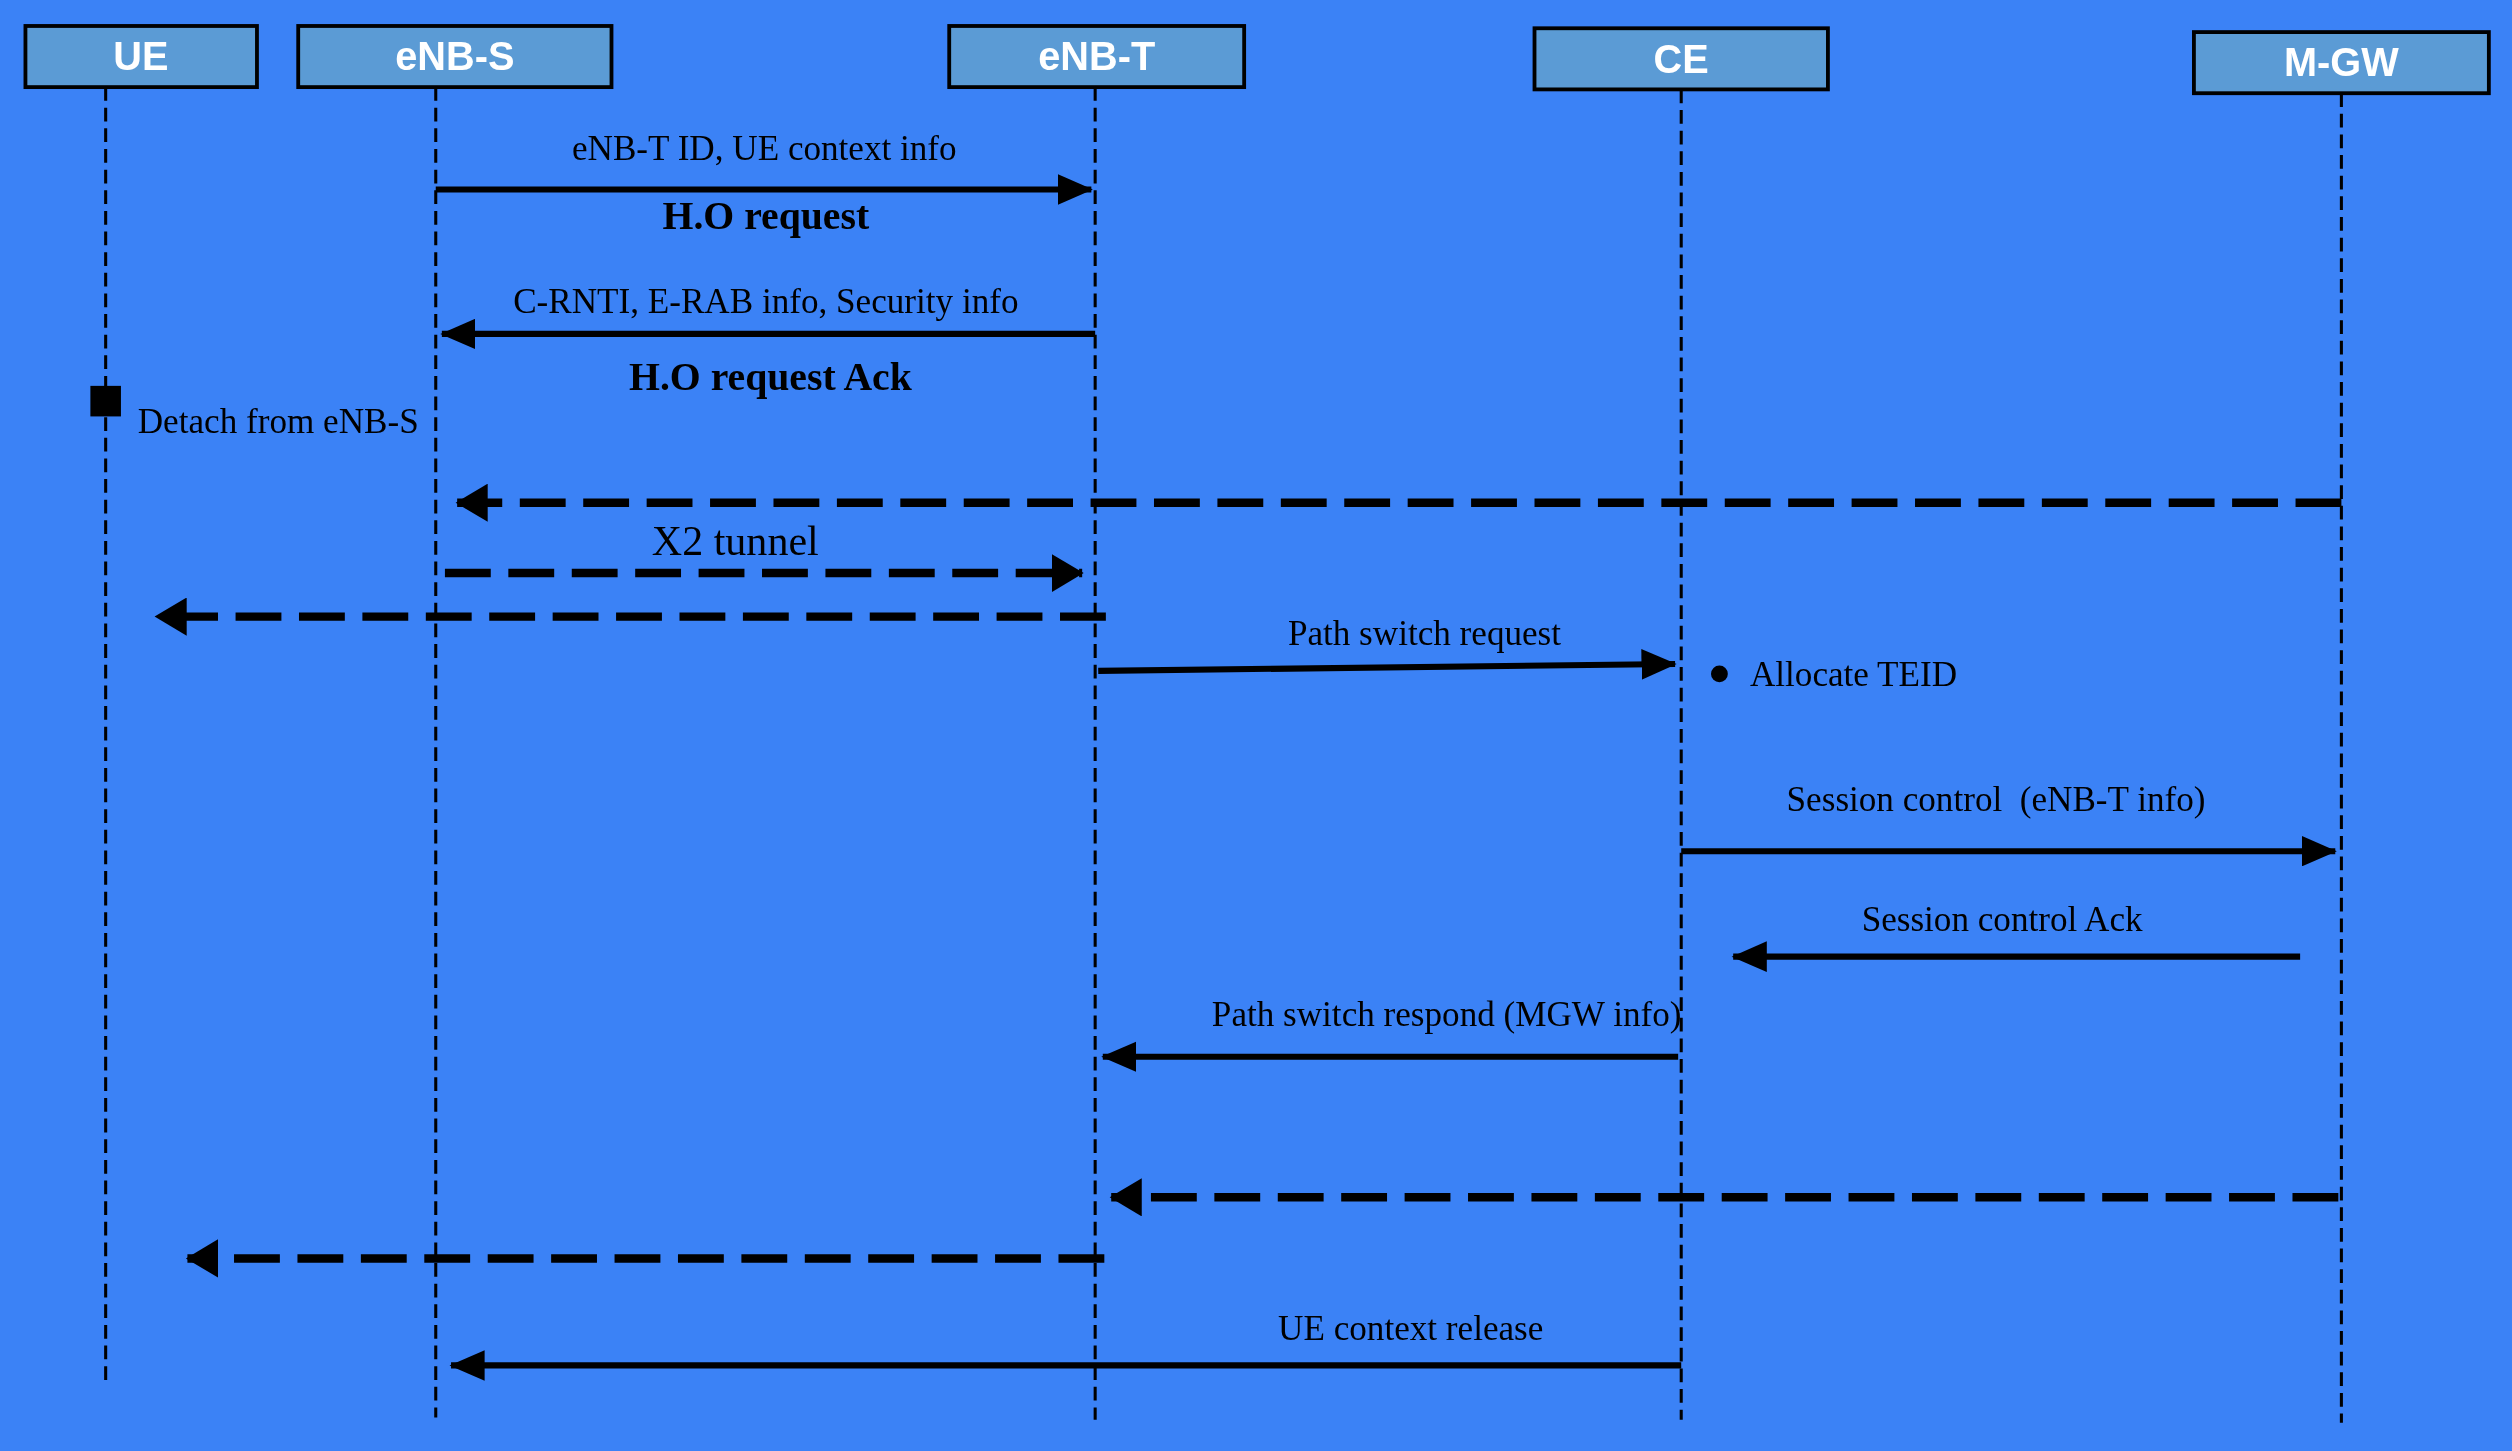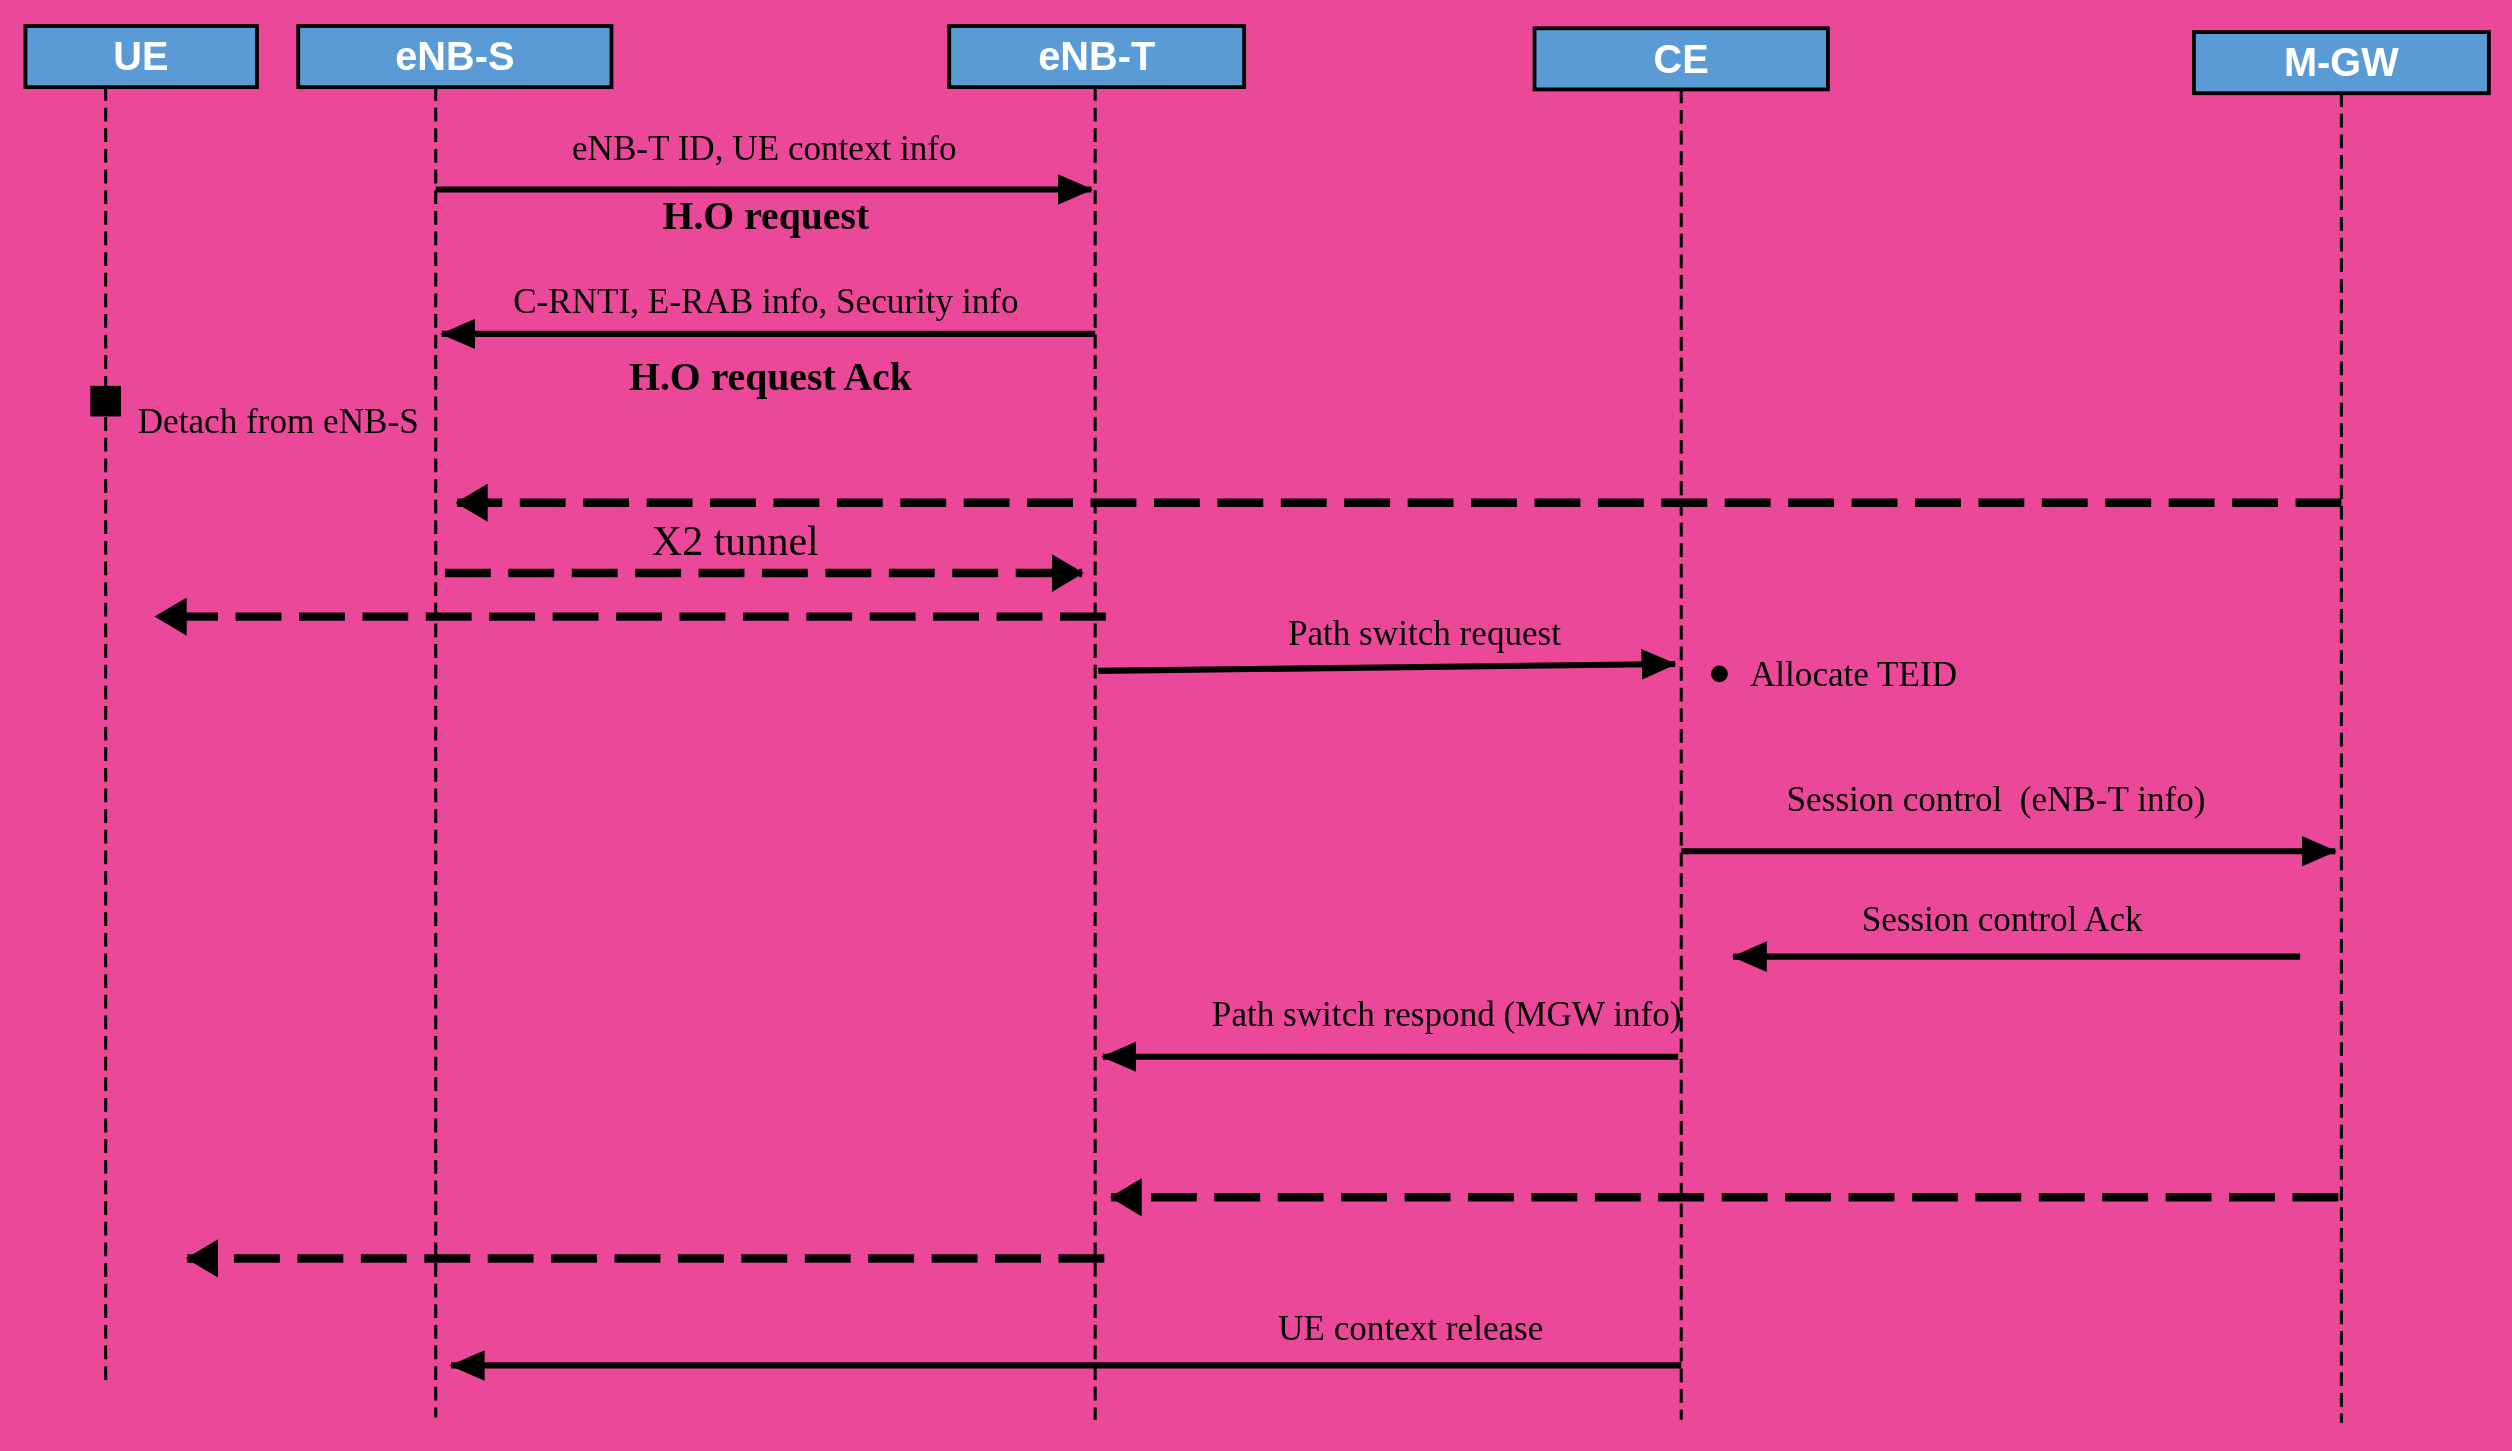--- a/index.html
+++ b/index.html
@@ -7,7 +7,7 @@
     position: relative;
     width: 2512px;
     height: 1451px;
-    background: #ec4899;
+    background: #3b82f6;
     overflow: hidden;
   }
   svg { display: block; }

